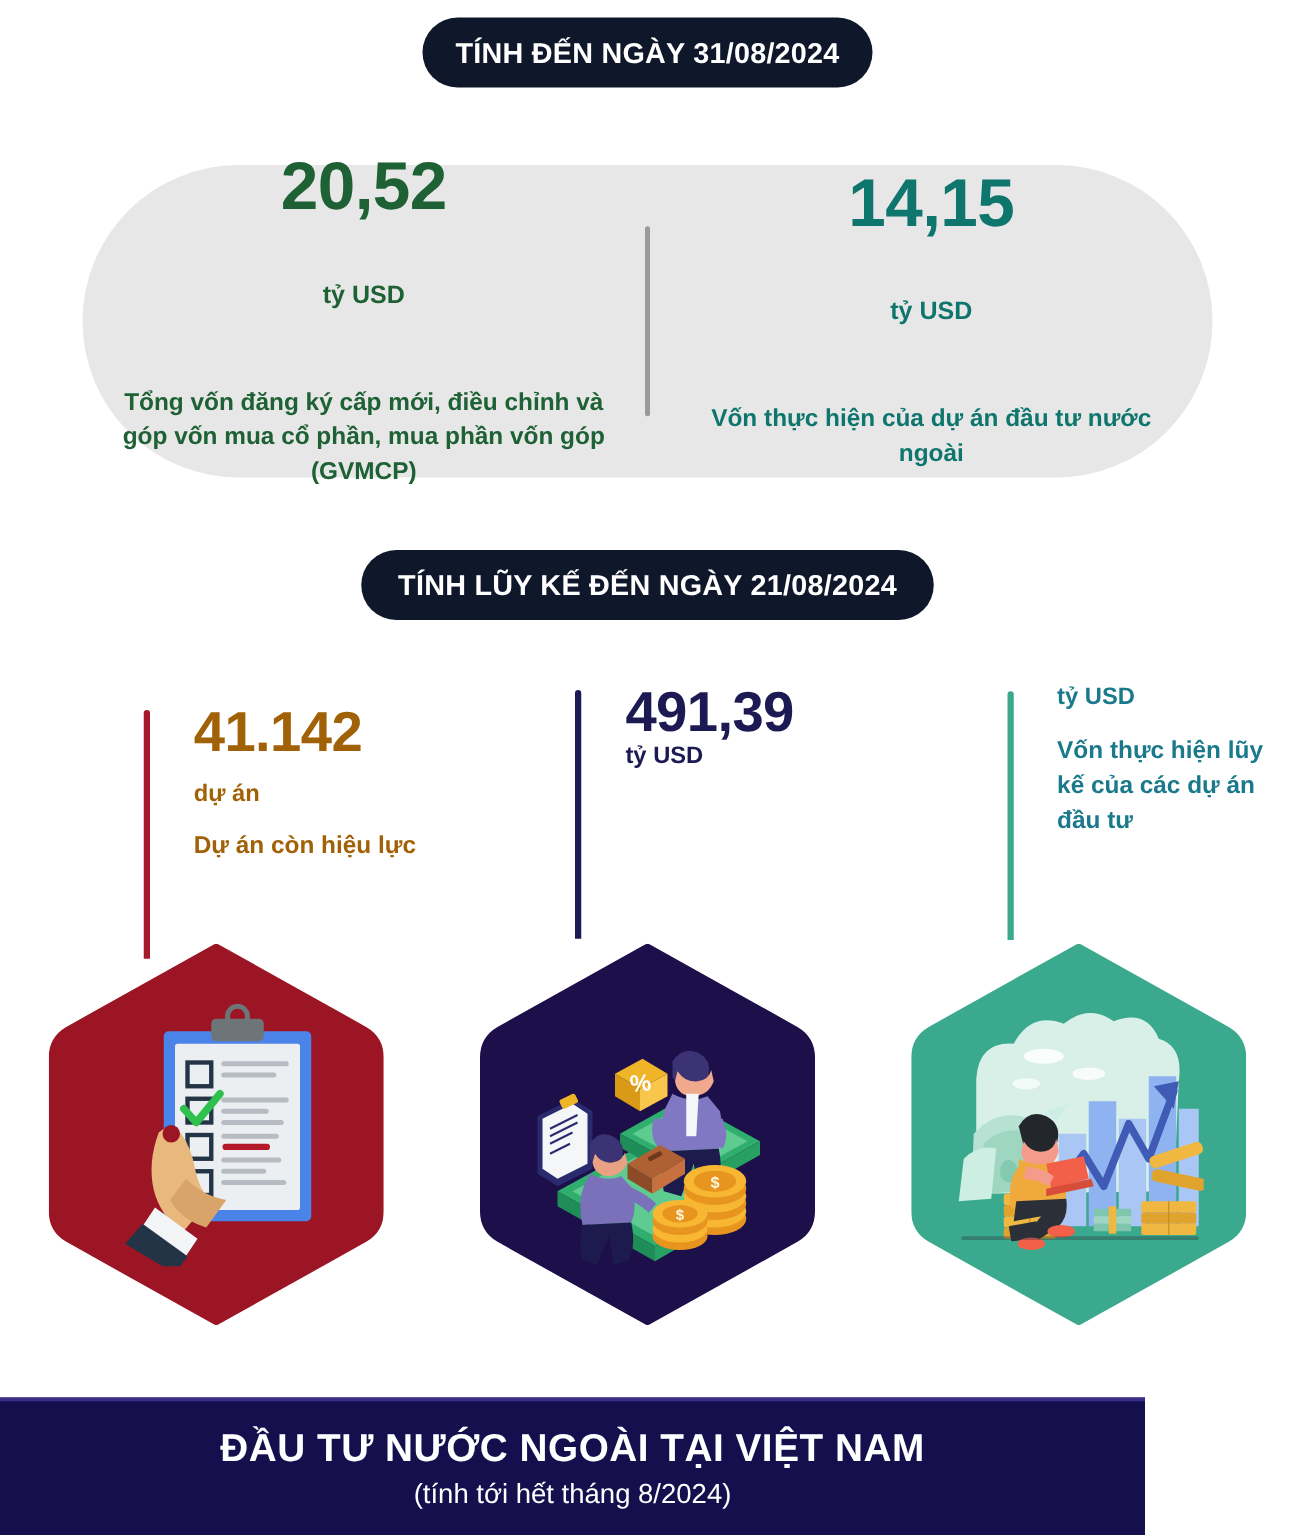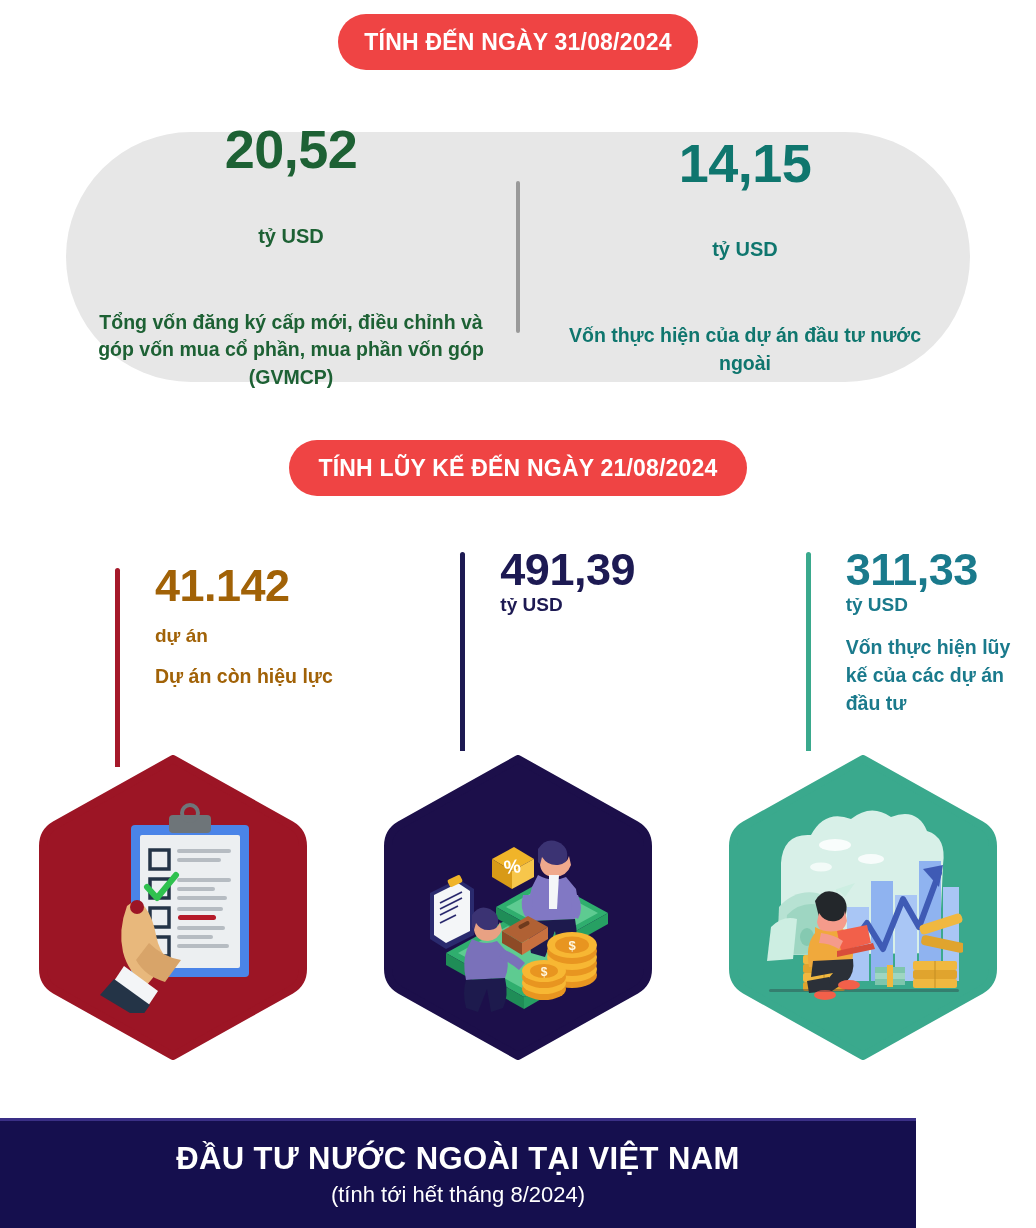--- a/index.html
+++ b/index.html
@@ -13,7 +13,7 @@
 
   
   .pill {
-    background:#ef4444;
+    background:#0f172a;
     color:#ffffff;
     border-radius:999px;
     display:flex;

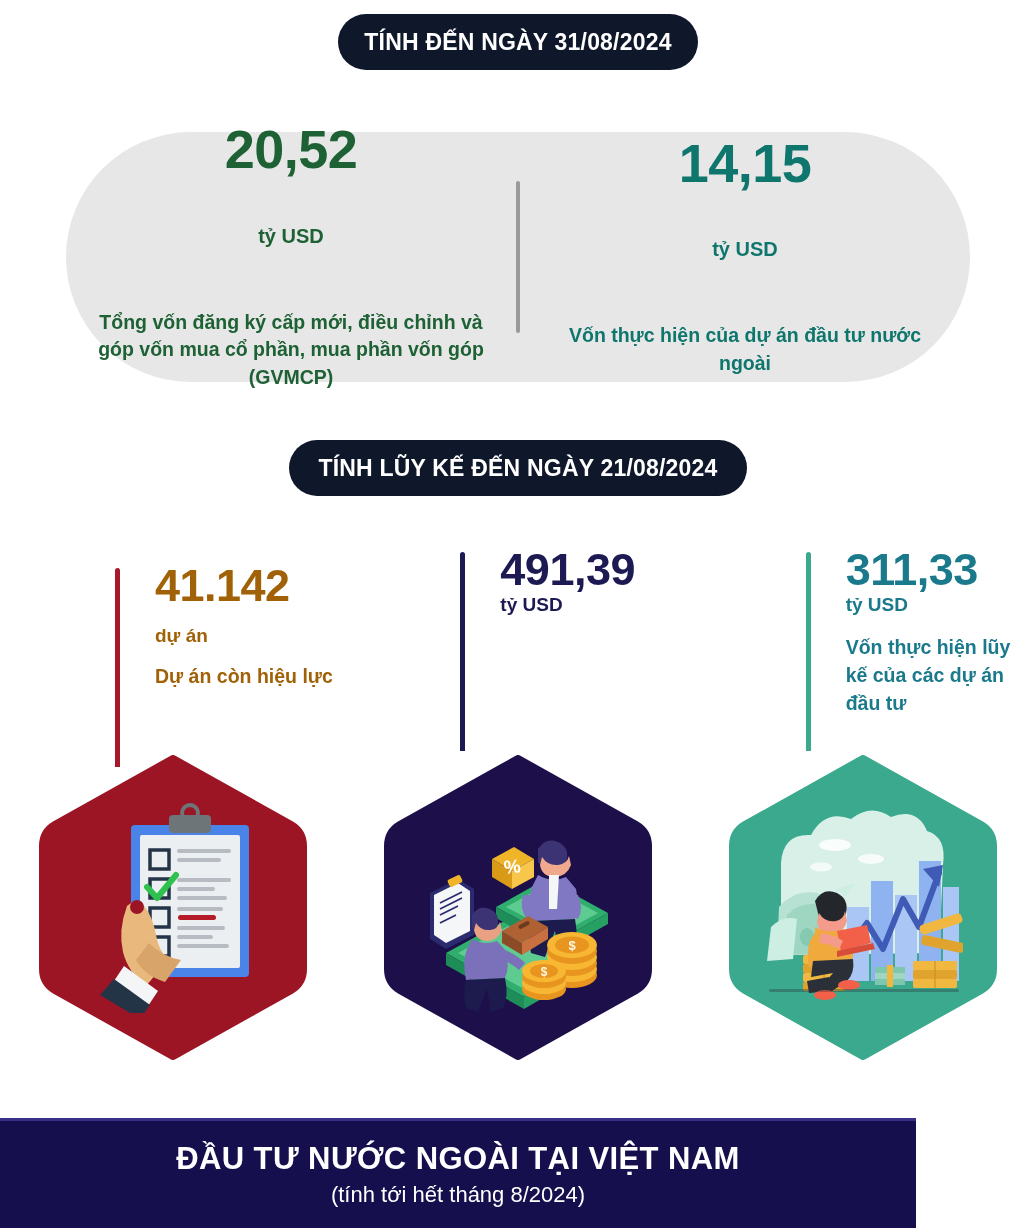--- a/index.html
+++ b/index.html
@@ -210,7 +210,6 @@
   <div class="stat-col">
     <div class="stat-inner">
       <div class="stat-rule" style="background:#3aa98d"></div>
-      <div class="stat-num teal-txt">311,33</div>
       <div class="stat-unit teal-txt">tỷ USD</div>
       <div class="stat-desc teal-txt">Vốn thực hiện lũy kế của các dự án đầu tư</div>
     </div>

